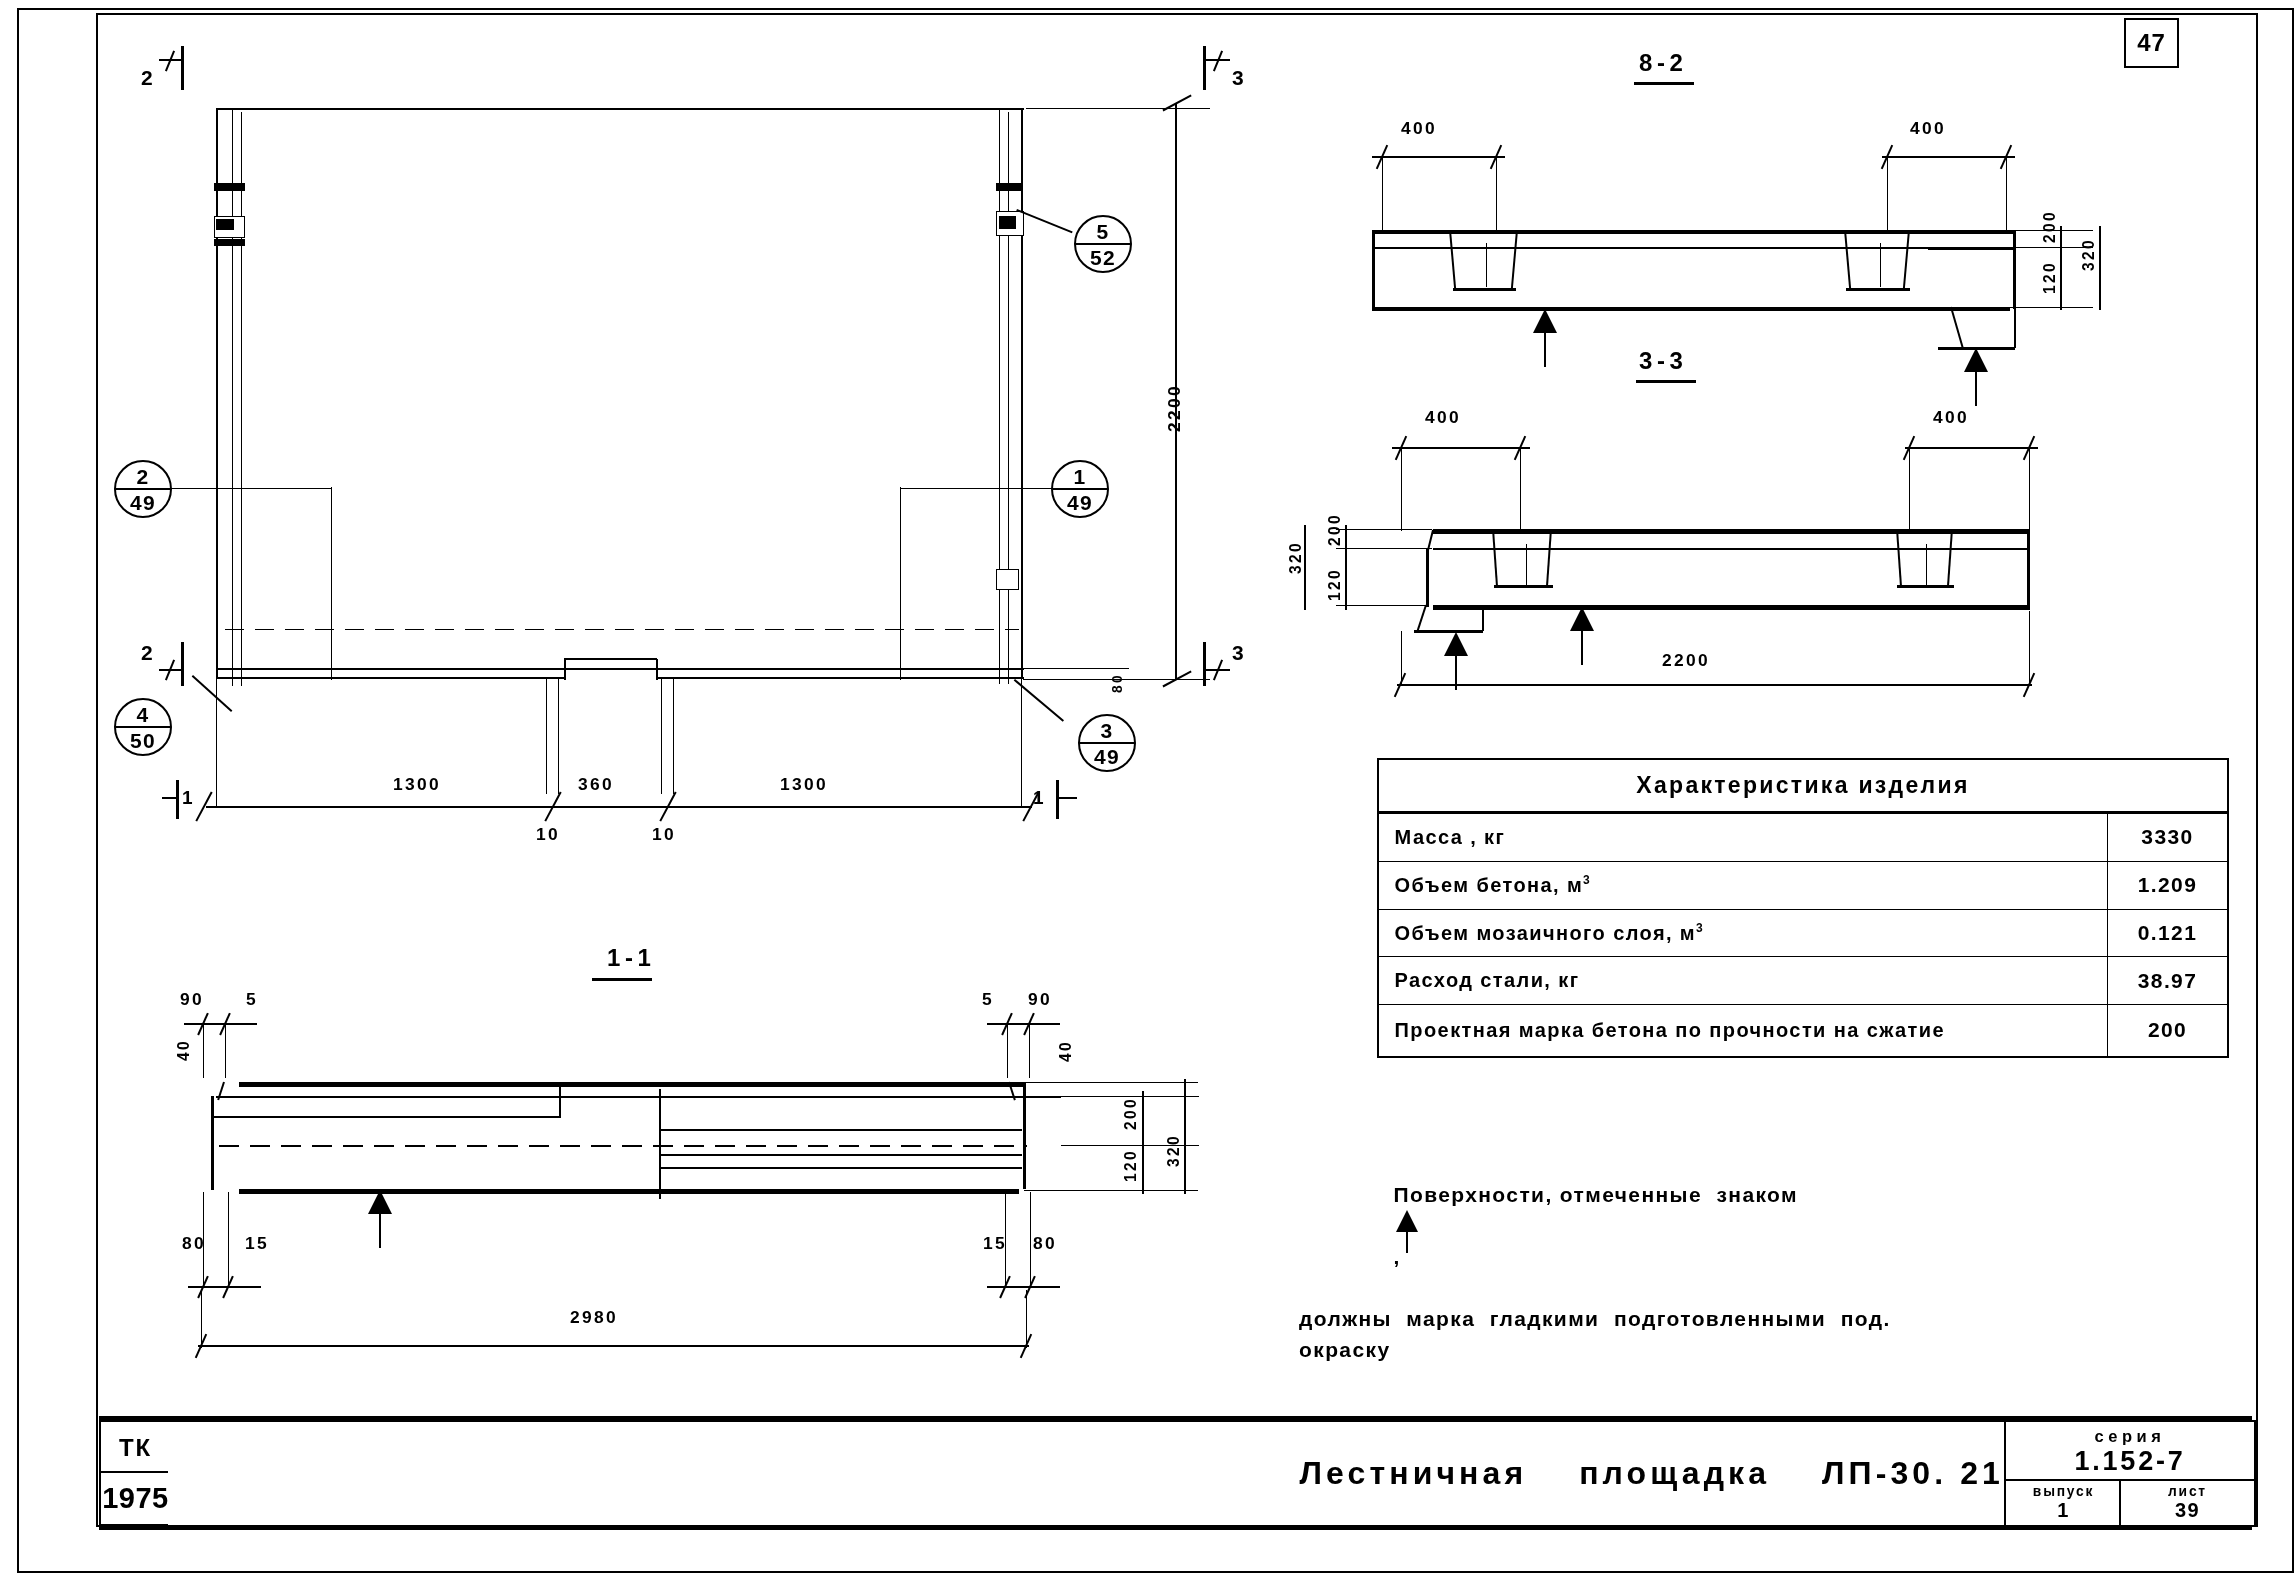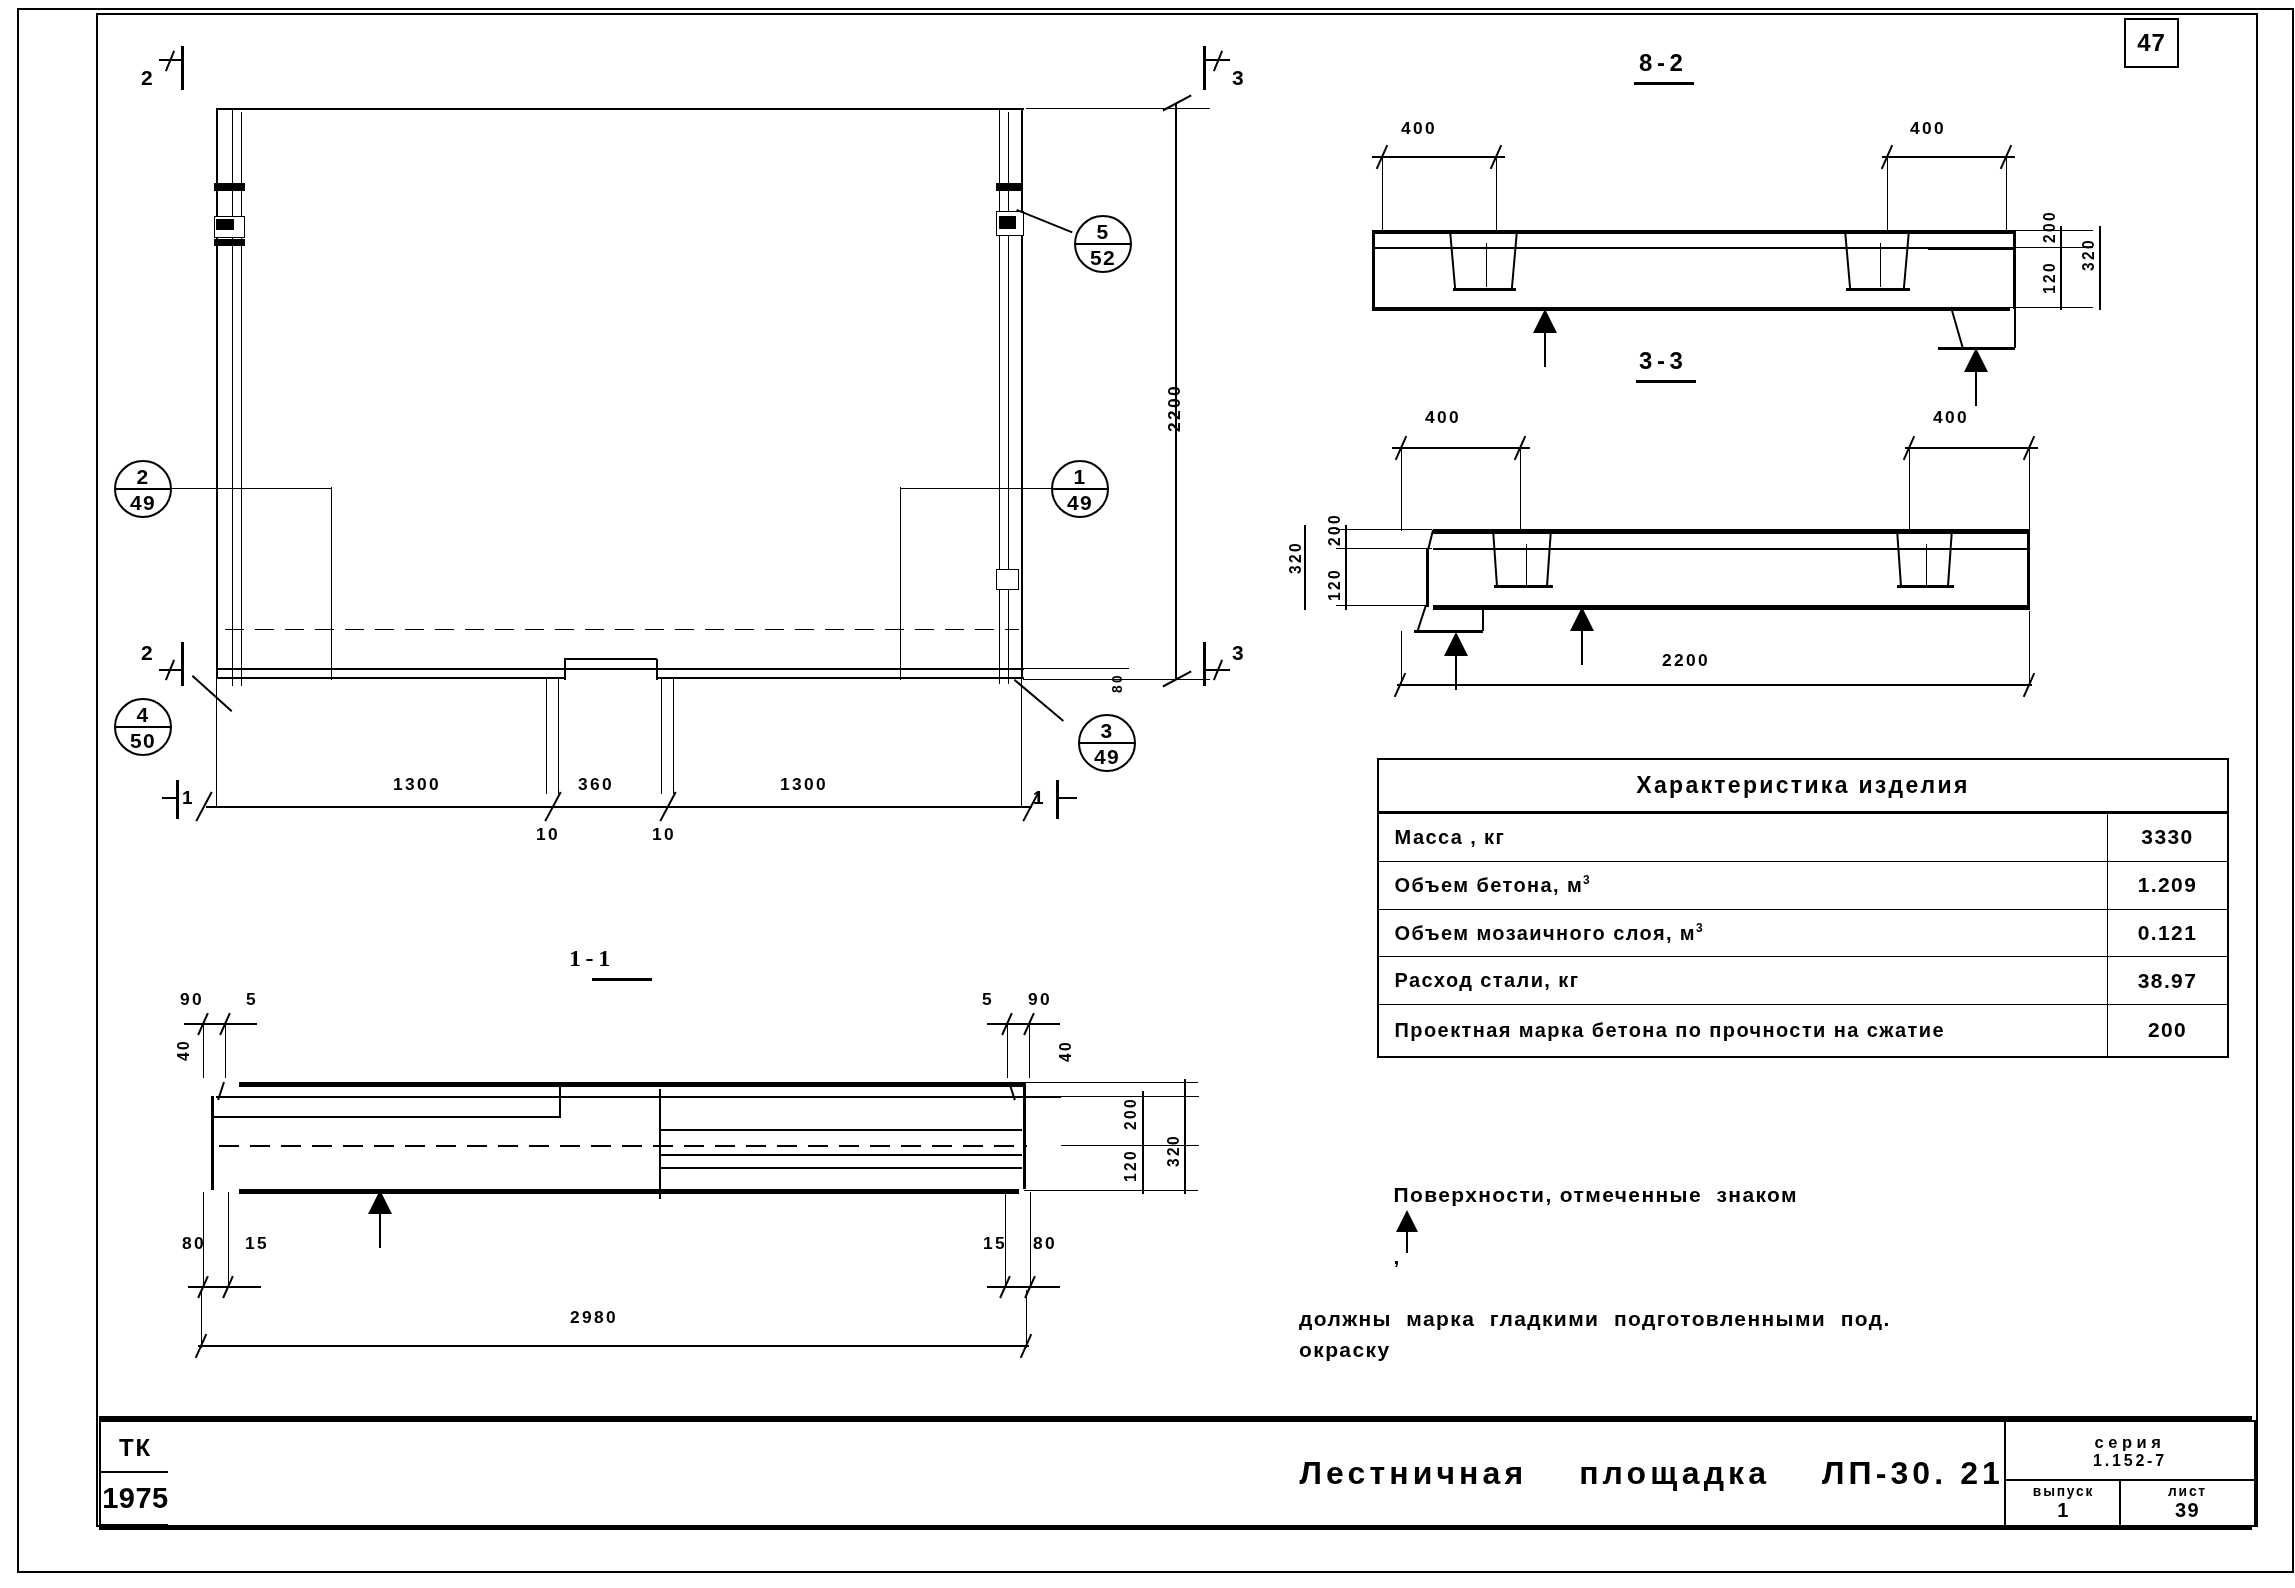--- a/index.html
+++ b/index.html
@@ -354,7 +354,7 @@
   </div>
 
   <div class="abs" style="left:115px;top:937px;width:1125px;height:404px;">
-    <div class="txt sect-title" style="left:454px;top:9.2px;font-family:Liberation Serif, serif;">1-1</div>
+    <div class="txt sect-title" style="left:492px;top:9.2px;">1-1</div>
     <div class="ln h3" style="left:477px;top:41px;width:60px;"></div>
 
     <div class="txt dim" style="left:65px;top:54px;">90</div>

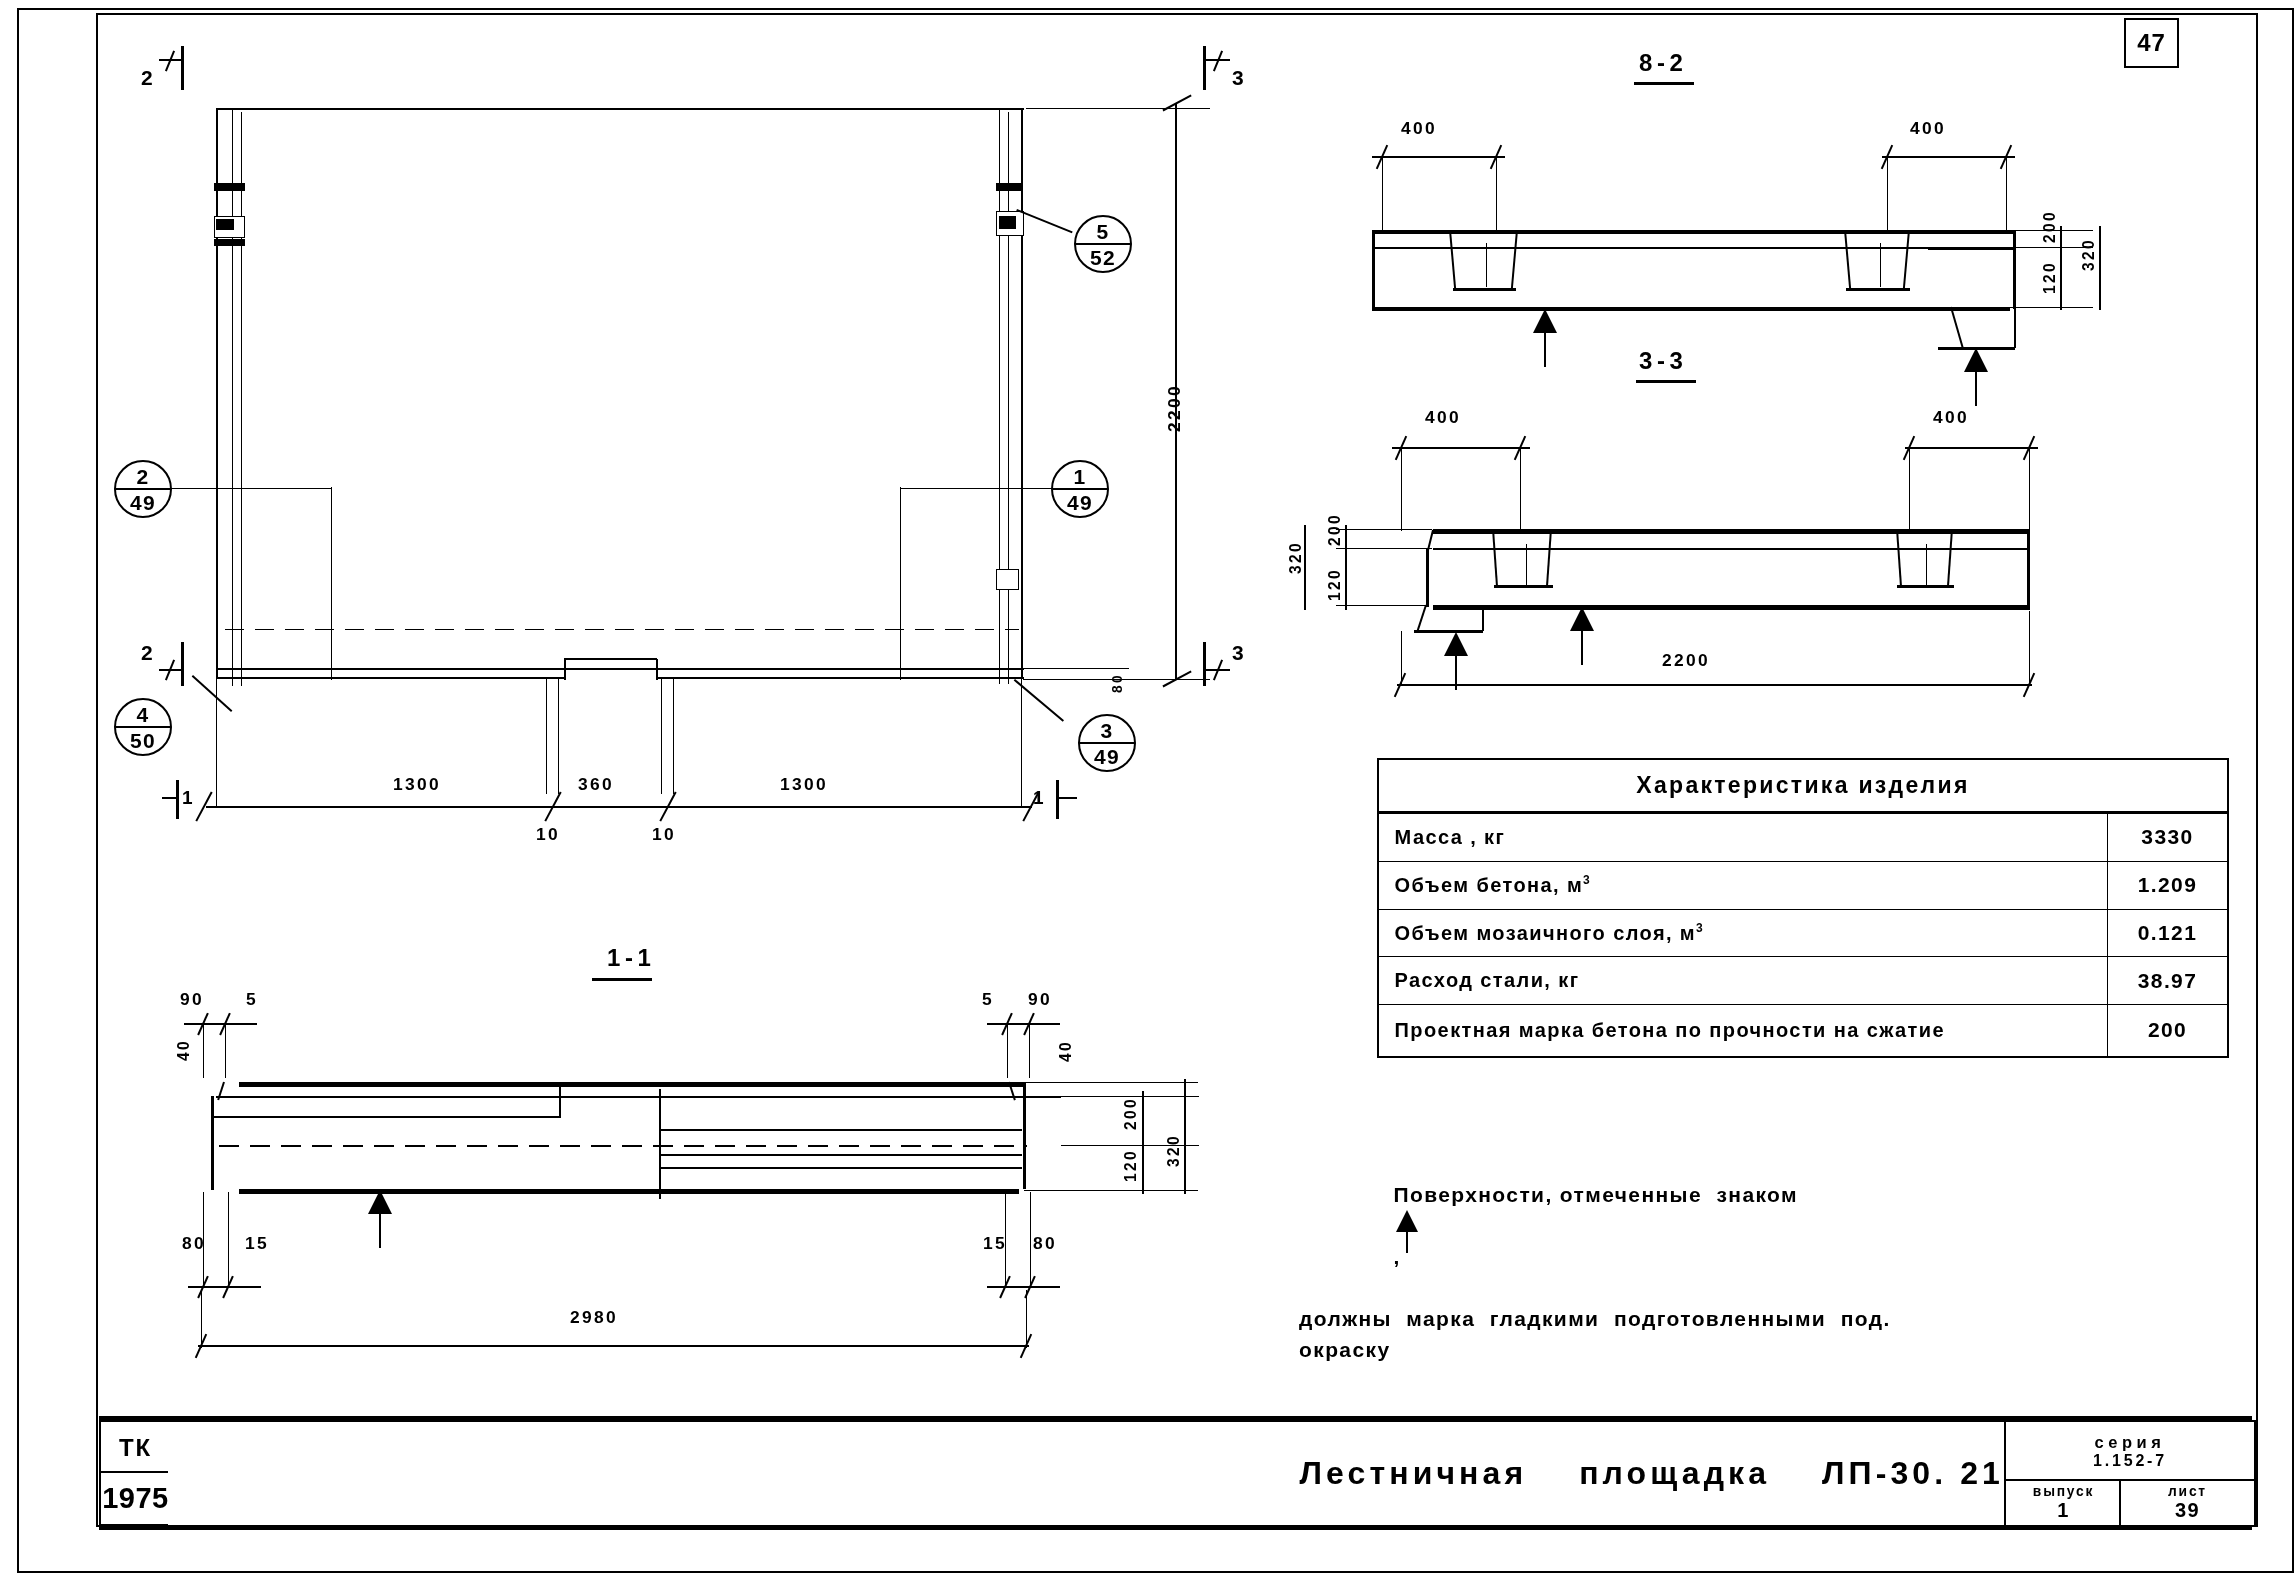--- a/index.html
+++ b/index.html
@@ -68,7 +68,7 @@
   #tb-main .mt{font-size:32px;letter-spacing:4.1px;font-weight:700;white-space:pre;}
   #tb-ser  {left:1905px;top:0px;  width:248px;height:59px;flex-direction:column;}
   #tb-ser .s1{font-size:16.5px;letter-spacing:4.6px;}
-  #tb-ser .s2{font-size:16px;letter-spacing:2.8px;}
+  #tb-ser .s2{font-size:27px;letter-spacing:2.8px;}
   #tb-vyp  {left:1905px;top:59px;width:115px;height:44px;flex-direction:column;}
   #tb-list {left:2020px;top:59px;width:133px;height:44px;flex-direction:column;}
   .tb-sm{font-size:13.8px;letter-spacing:1.8px;}

